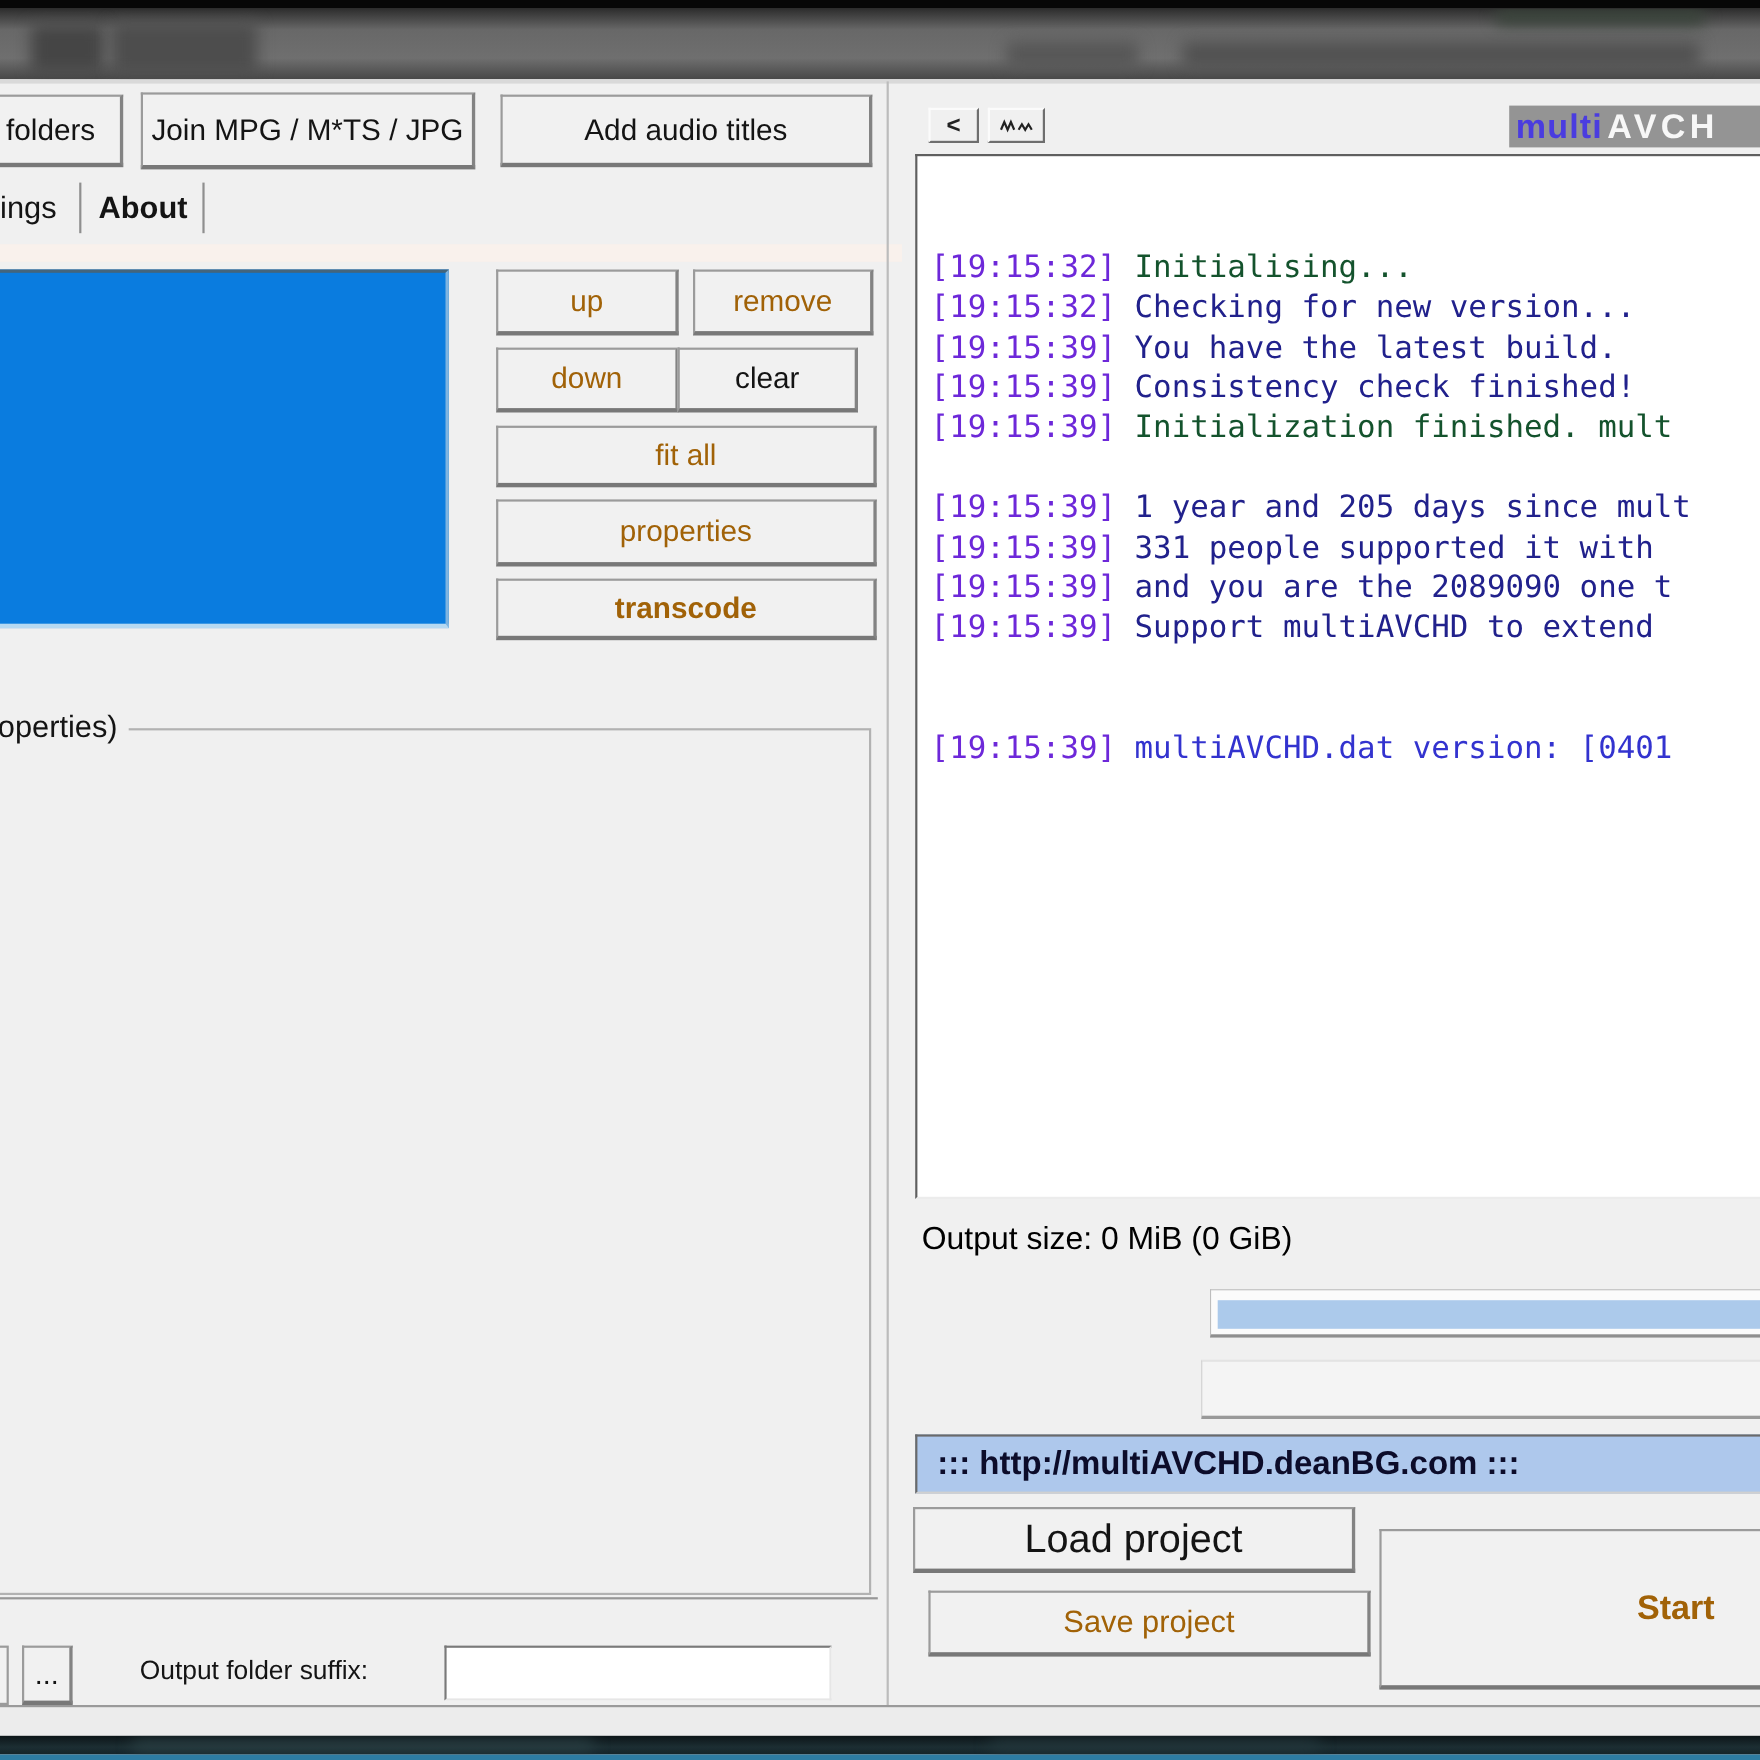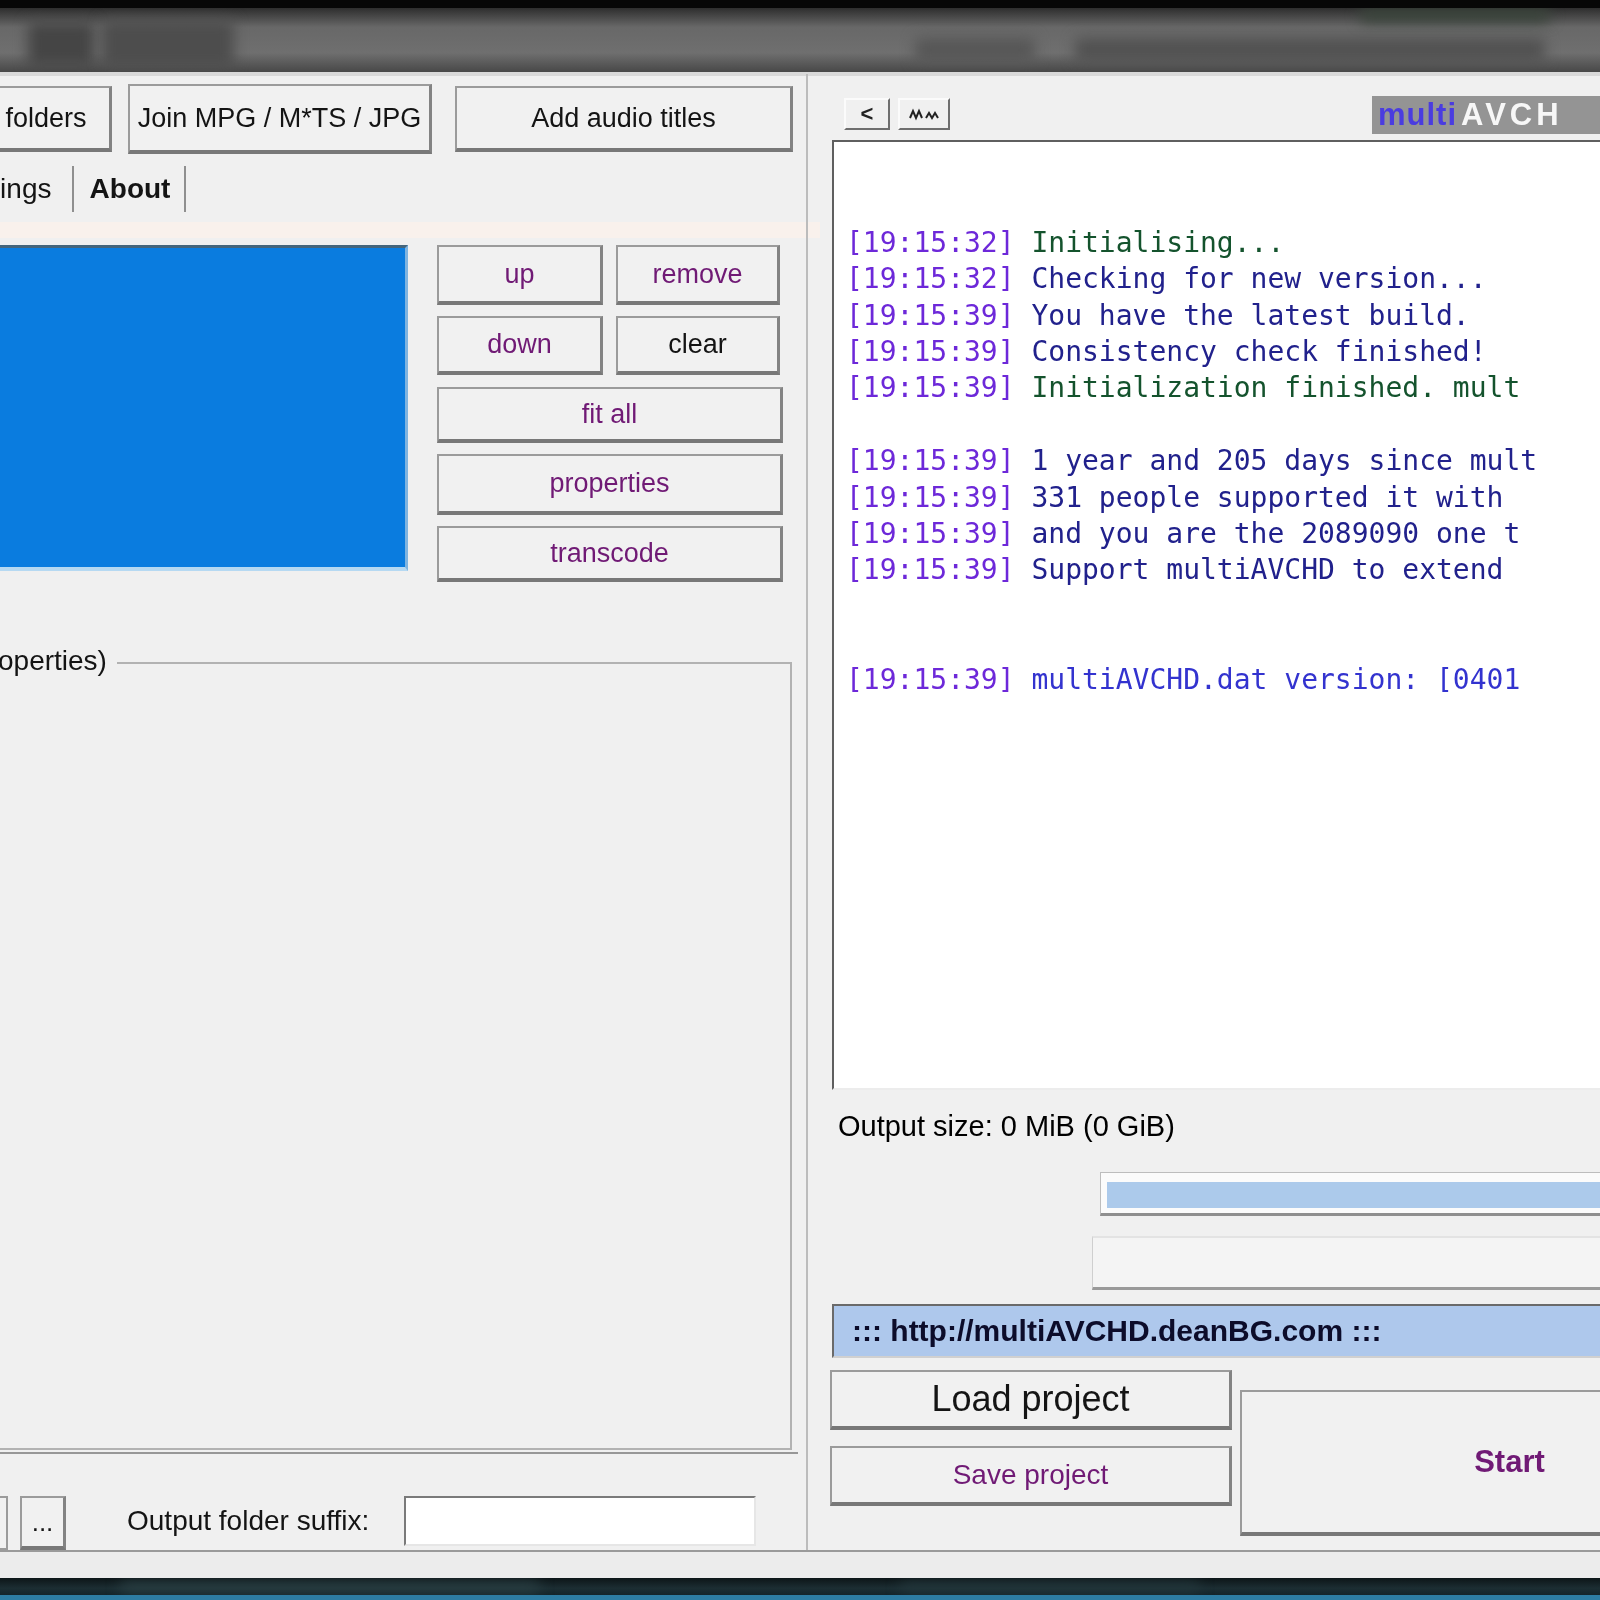--- a/index.html
+++ b/index.html
@@ -28,7 +28,7 @@
     box-sizing:border-box;
     font-size:27px;color:#141414;cursor:default;
   }
-  .btn.disabled{color:#701a75;}
+  .btn.disabled{color:#a16207;margin-left:14px;}
   
   .tab{
     position:absolute;top:166px;height:46px;

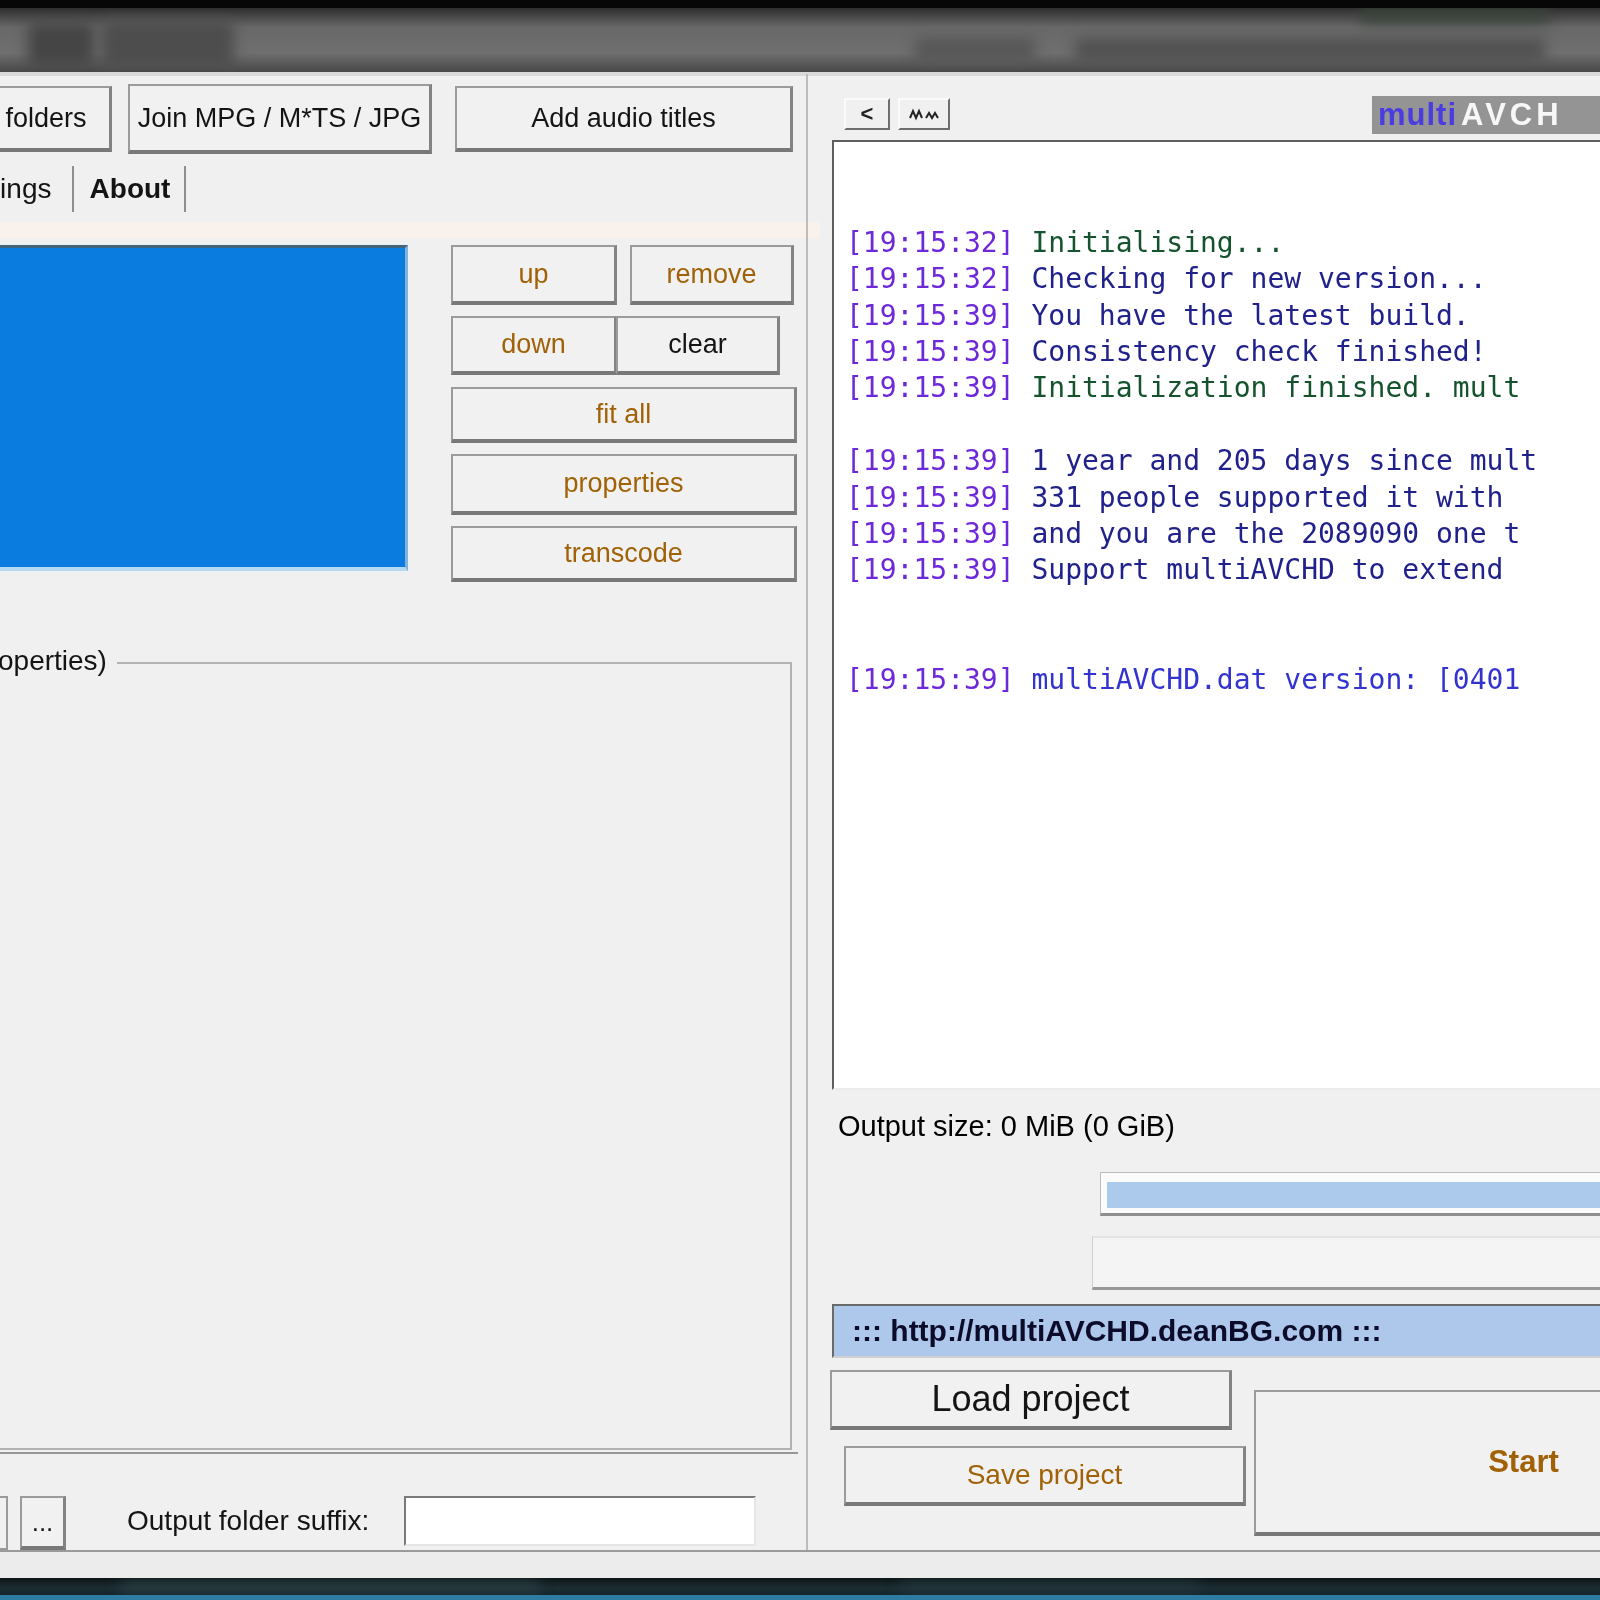--- a/index.html
+++ b/index.html
@@ -182,7 +182,7 @@
 <div class="btn" style="left:616px;top:316px;width:164px;height:59px;">clear</div>
 <div class="btn disabled" style="left:437px;top:387px;width:346px;height:56px;">fit all</div>
 <div class="btn disabled" style="left:437px;top:454px;width:346px;height:61px;">properties</div>
-<div class="btn disabled" style="left:437px;top:526px;width:346px;height:56px;">transcode</div>
+<div class="btn disabled" style="left:437px;top:526px;width:346px;height:56px;font-weight:bold;">transcode</div>
 
 <div class="groupbox"></div>
 <div class="groupbox-label">operties)</div>

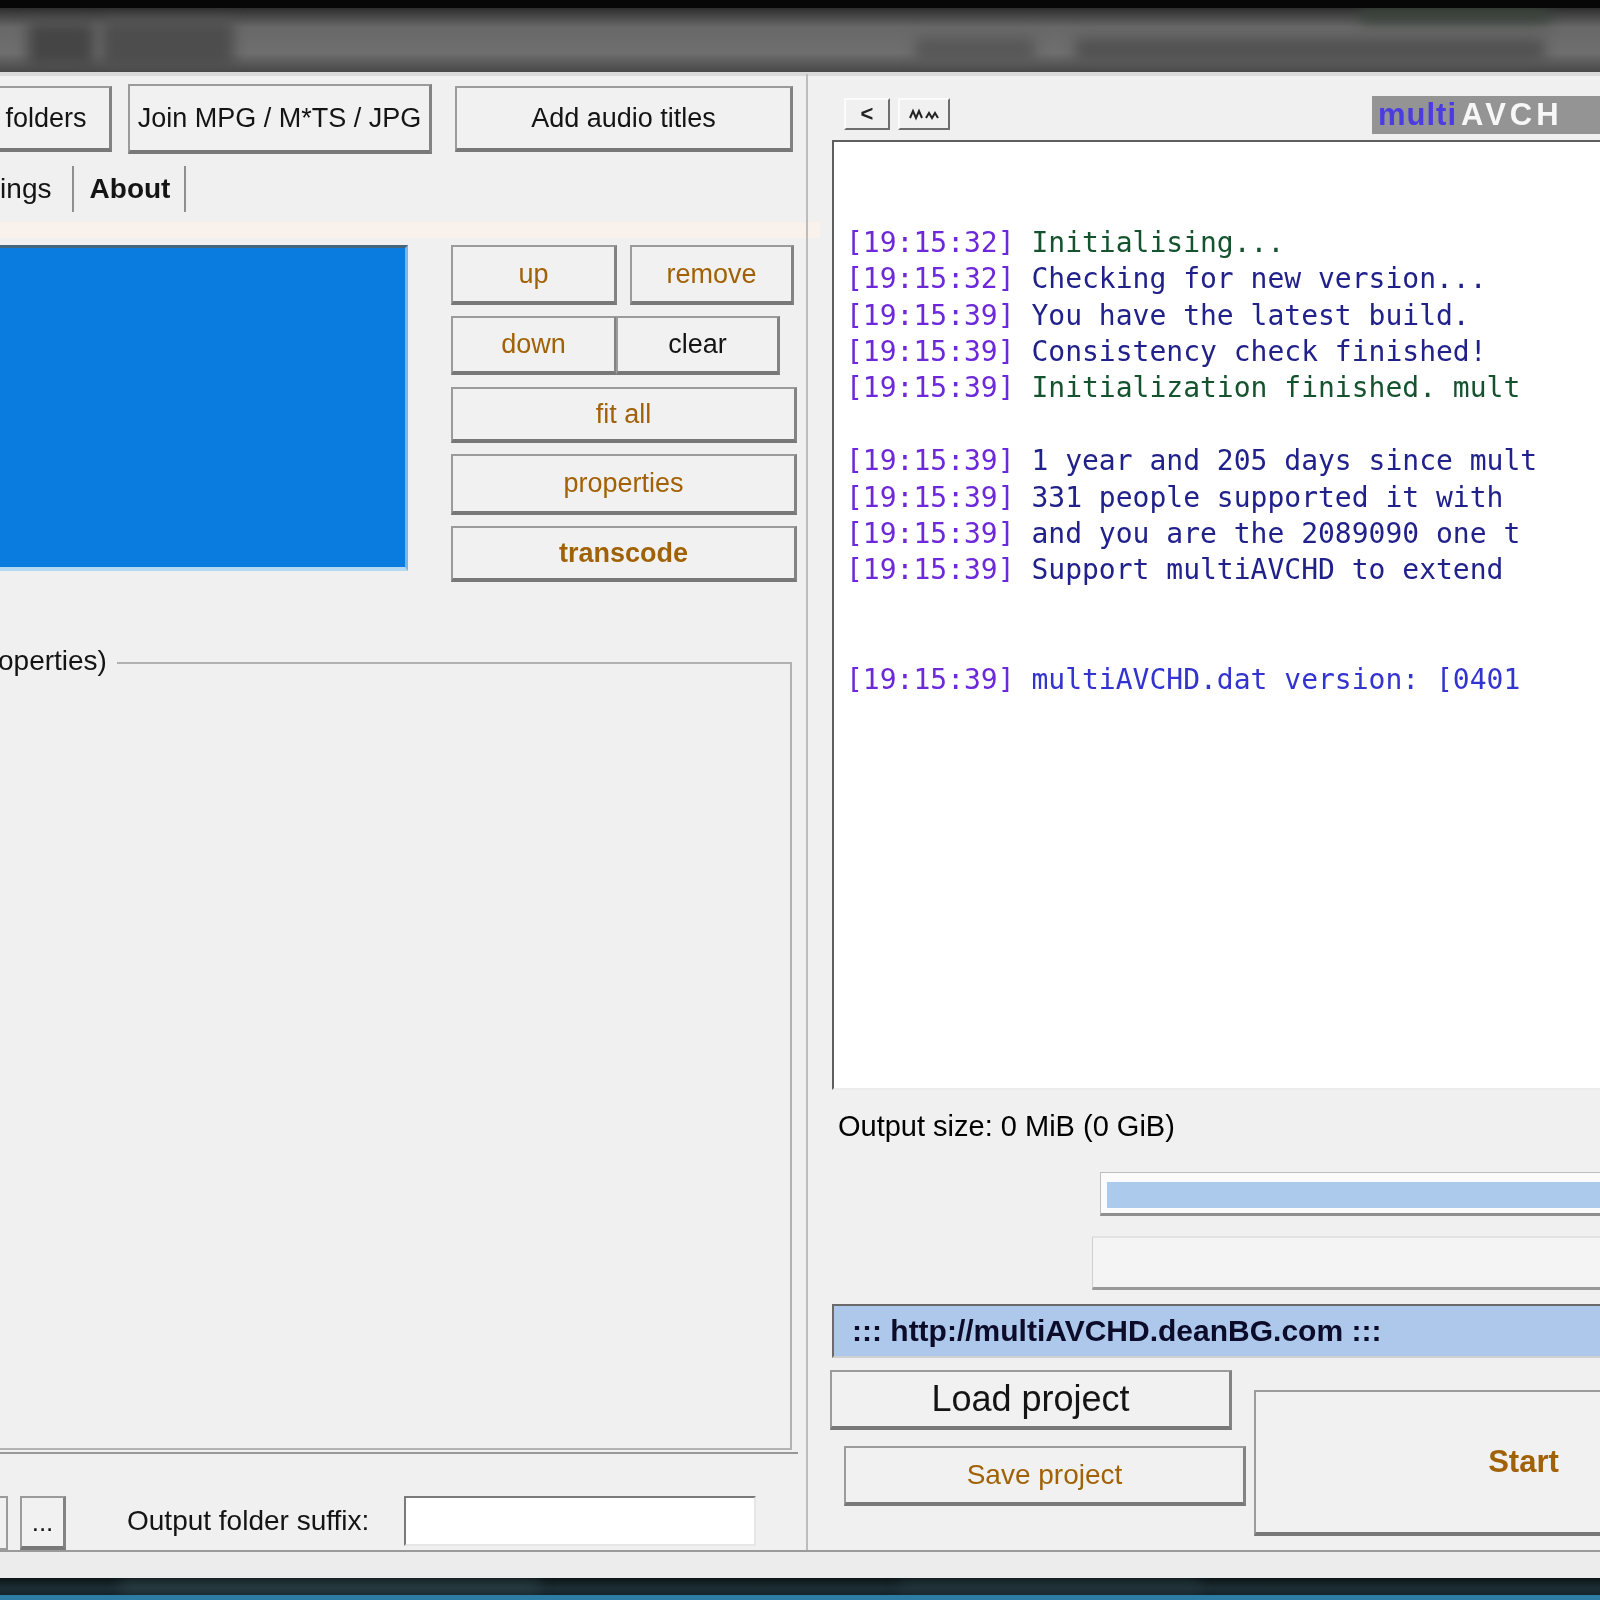--- a/index.html
+++ b/index.html
@@ -64,7 +64,7 @@
   }
   
   .suffix-label{
-    position:absolute;left:127px;top:1505px;font-size:28px;color:#141414;
+    position:absolute;left:127px;top:1505px;font-size:24px;color:#141414;
   }
   .suffix-input{
     position:absolute;left:404px;top:1496px;width:352px;height:50px;

